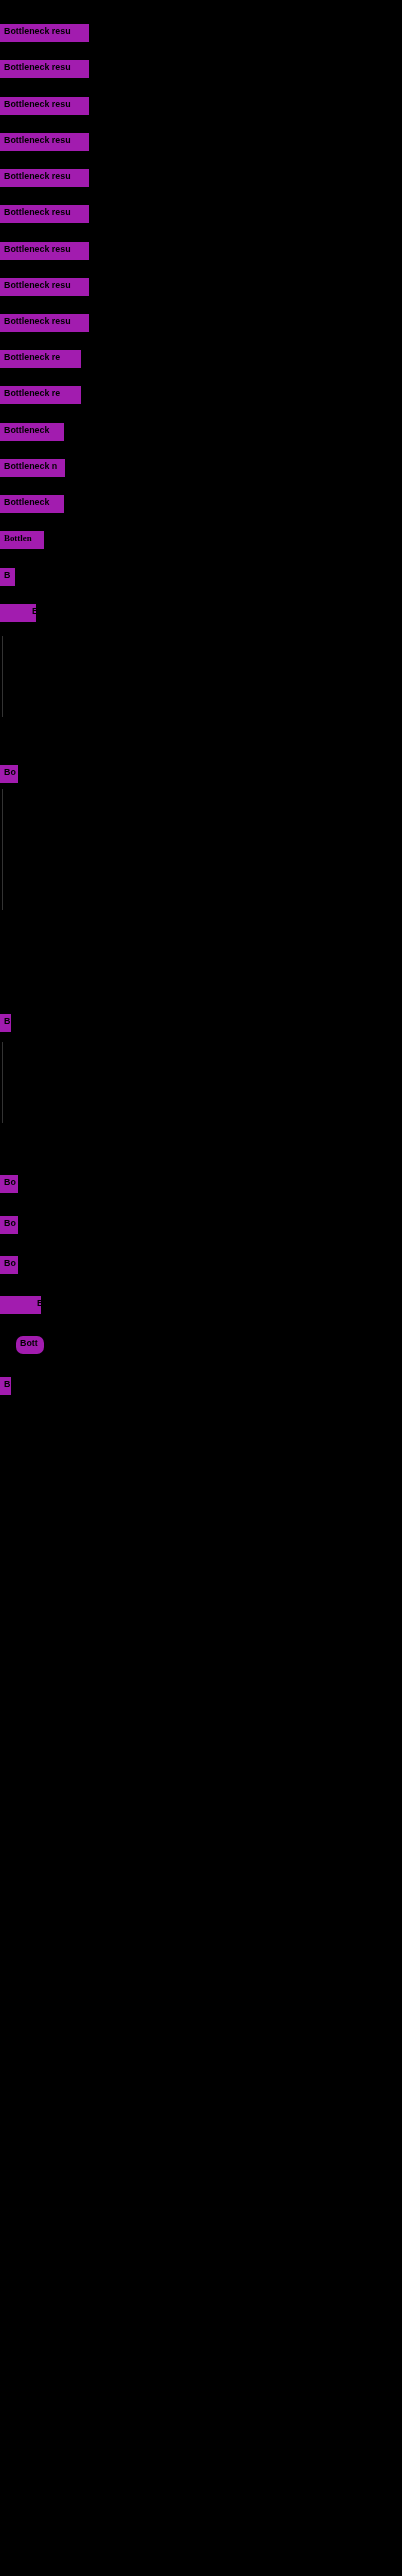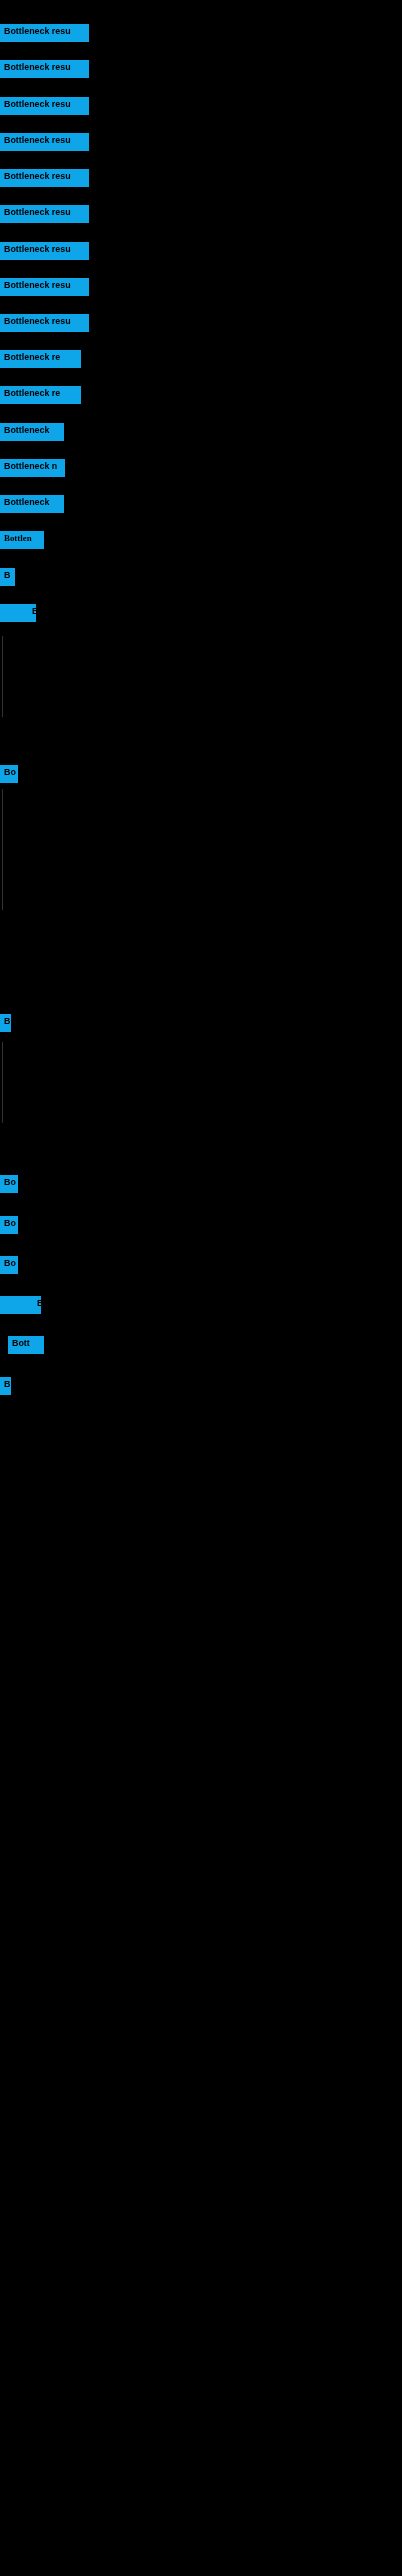--- a/index.html
+++ b/index.html
@@ -28,7 +28,7 @@
 
     .bottleneck-badge {
       position: absolute;
-      background-color: #0ea5e9;
+      background-color: #a21caf;
       color: #000000;
       font-size: 8.9px;
       font-weight: bold;

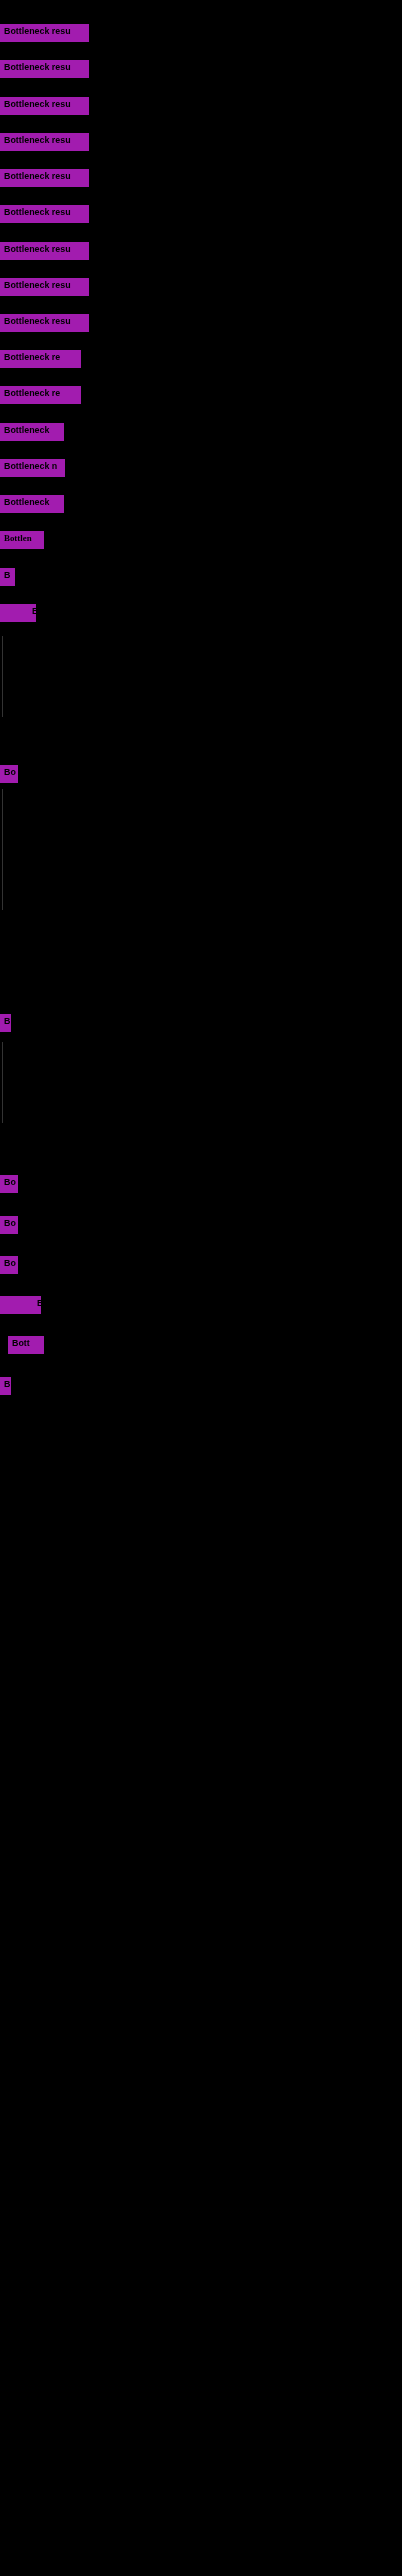--- a/index.html
+++ b/index.html
@@ -73,7 +73,7 @@
     <div class="bottleneck-badge" style="top: 1216px; left: 0px; width: 17.7px; height: 17.7px;">Bo</div>
     <div class="bottleneck-badge" style="top: 1256px; left: 0px; width: 17.7px; height: 17.7px;">Bo</div>
     <div class="bottleneck-badge" style="top: 1296px; left: 0px; width: 22.5px; height: 17.7px; padding-left: 37px;">Bot</div>
-    <div class="bottleneck-badge" style="top: 1336px; left: 8px; width: 36px; height: 17.7px;">Bott</div>
+    <div class="bottleneck-badge" style="top: 1336px; left: 16px; width: 28px; height: 17.7px; border-radius: 7px;">Bott</div>
     <div class="bottleneck-badge" style="top: 1377px; left: 0px; width: 11.3px; height: 17.7px;">B</div>
   </div>
 <div id="lines-container">

